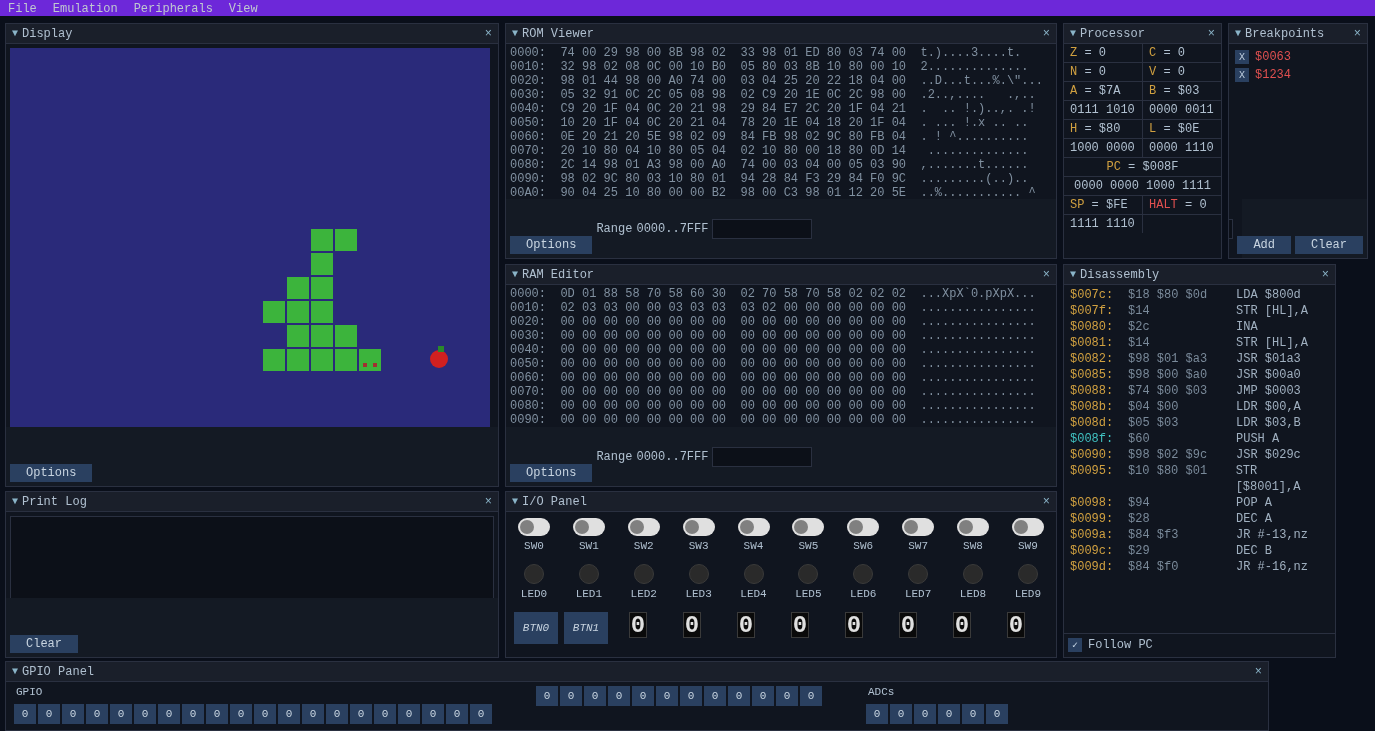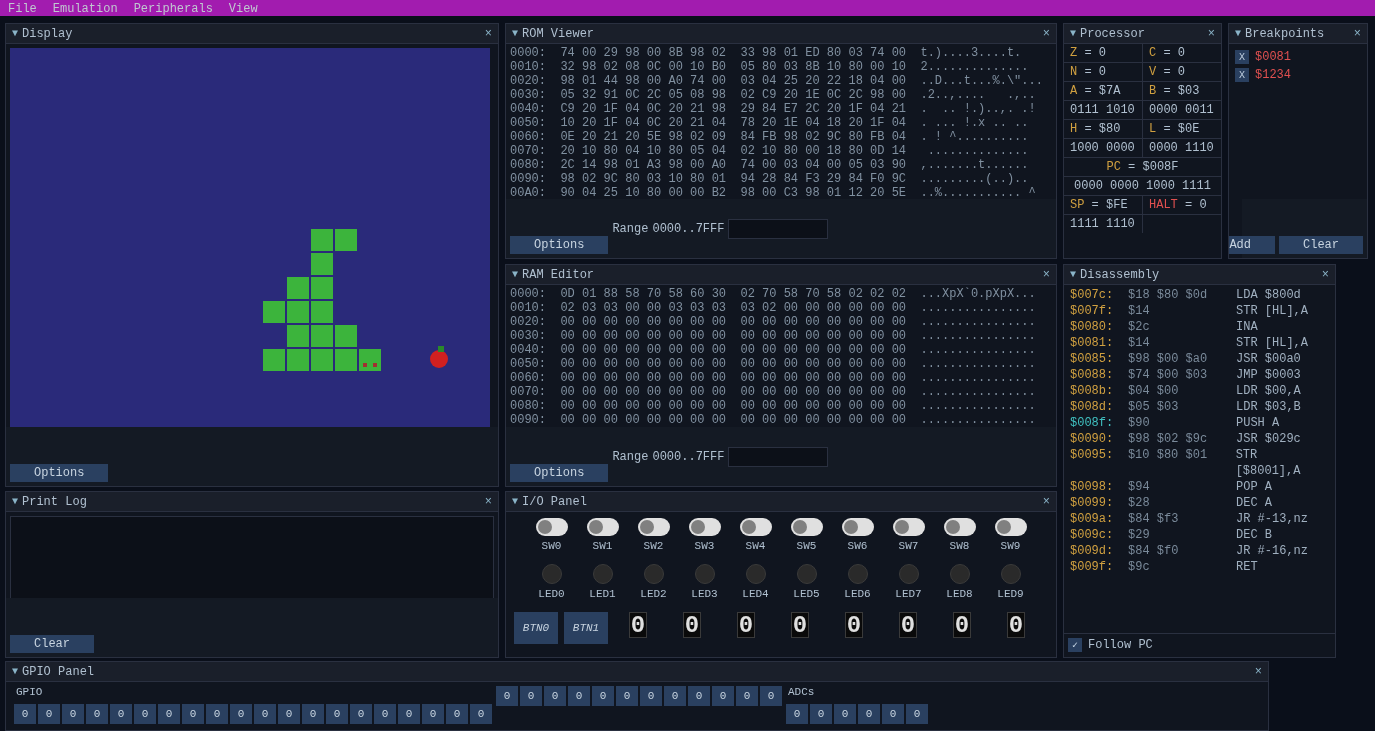--- a/index.html
+++ b/index.html
@@ -13,7 +13,7 @@
   height: 731px;
 }
 .menubar {
-  background: #a21caf;
+  background: #6d28d9;
   padding: 2px 8px;
   display: flex;
   gap: 16px;

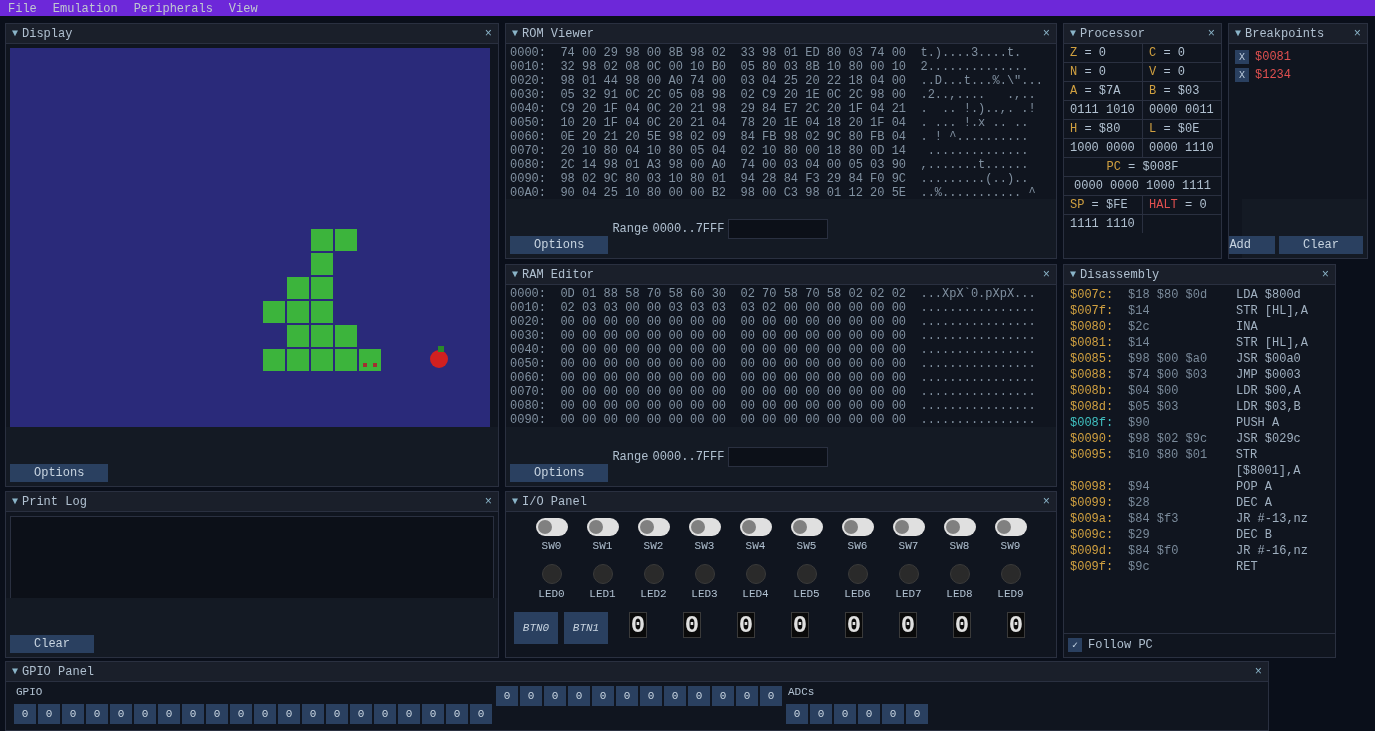--- a/index.html
+++ b/index.html
@@ -318,7 +318,7 @@
       <div id="bp-list">
           <div class="bp-item">
             <span class="bp-check">X</span>
-            <span class="bp-addr">$0081</span>
+            <span class="bp-addr">$0063</span>
           </div>
           <div class="bp-item">
             <span class="bp-check">X</span>

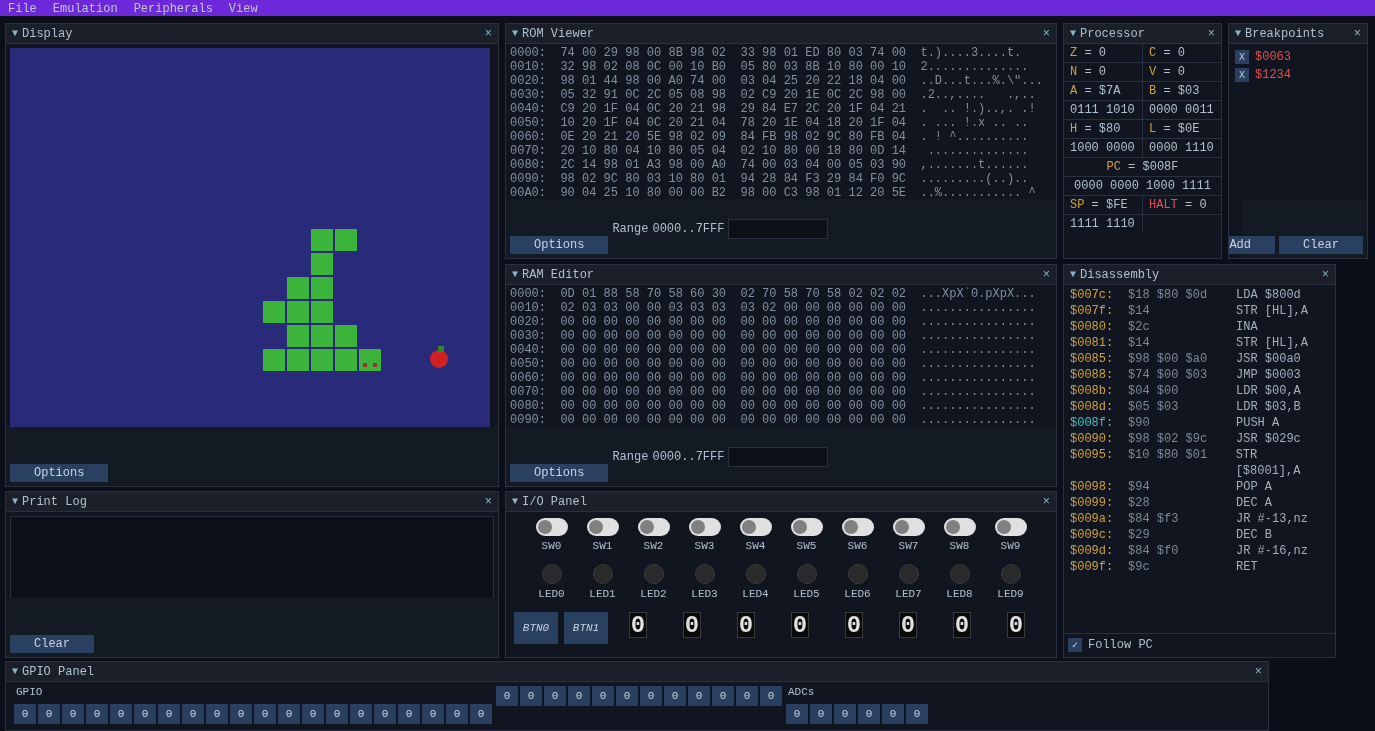--- a/index.html
+++ b/index.html
@@ -46,7 +46,7 @@
 .btn {
   background: #2a4060;
   color: #c8d4e0;
-  padding: 2px 24px;
+  padding: 2px 16px;
   border: none;
   cursor: pointer;
   font-family: inherit;

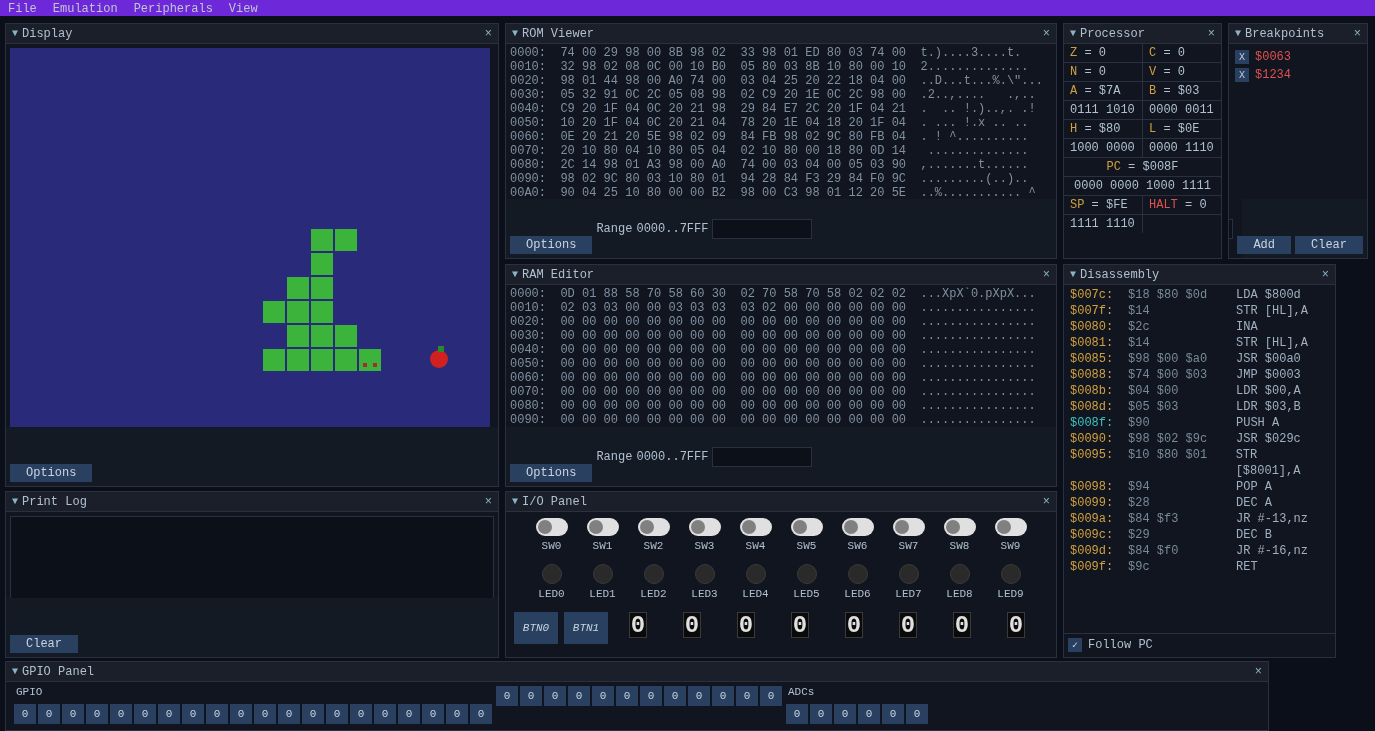--- a/index.html
+++ b/index.html
@@ -394,6 +394,11 @@
             <span class="disasm-mnem">STR [HL],A</span>
           </div>
           <div class="disasm-row">
+            <span class="disasm-addr">$0082:</span>
+            <span class="disasm-bytes">$98 $01 $a3</span>
+            <span class="disasm-mnem">JSR $01a3</span>
+          </div>
+          <div class="disasm-row">
             <span class="disasm-addr">$0085:</span>
             <span class="disasm-bytes">$98 $00 $a0</span>
             <span class="disasm-mnem">JSR $00a0</span>

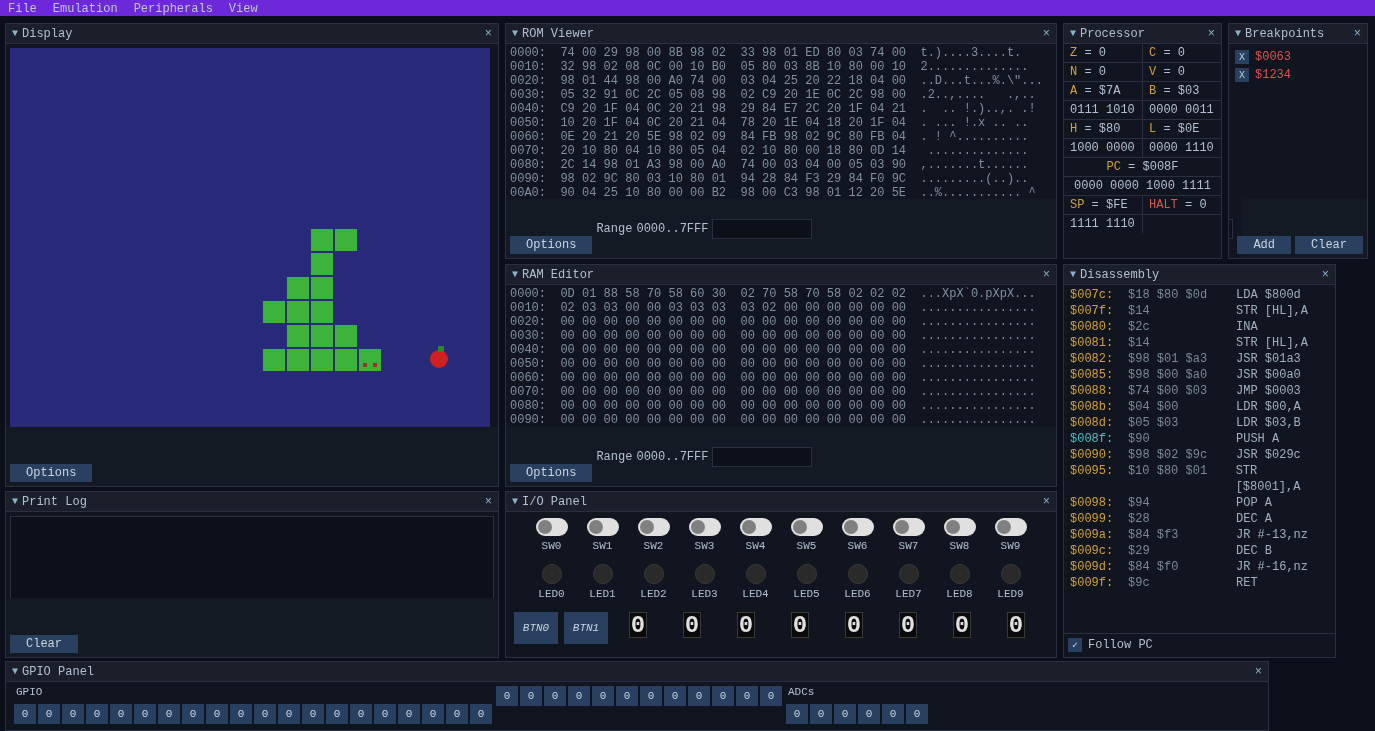--- a/index.html
+++ b/index.html
@@ -420,7 +420,7 @@
           </div>
           <div class="disasm-row active">
             <span class="disasm-addr">$008f:</span>
-            <span class="disasm-bytes">$90</span>
+            <span class="disasm-bytes">$60</span>
             <span class="disasm-mnem">PUSH A</span>
           </div>
           <div class="disasm-row">

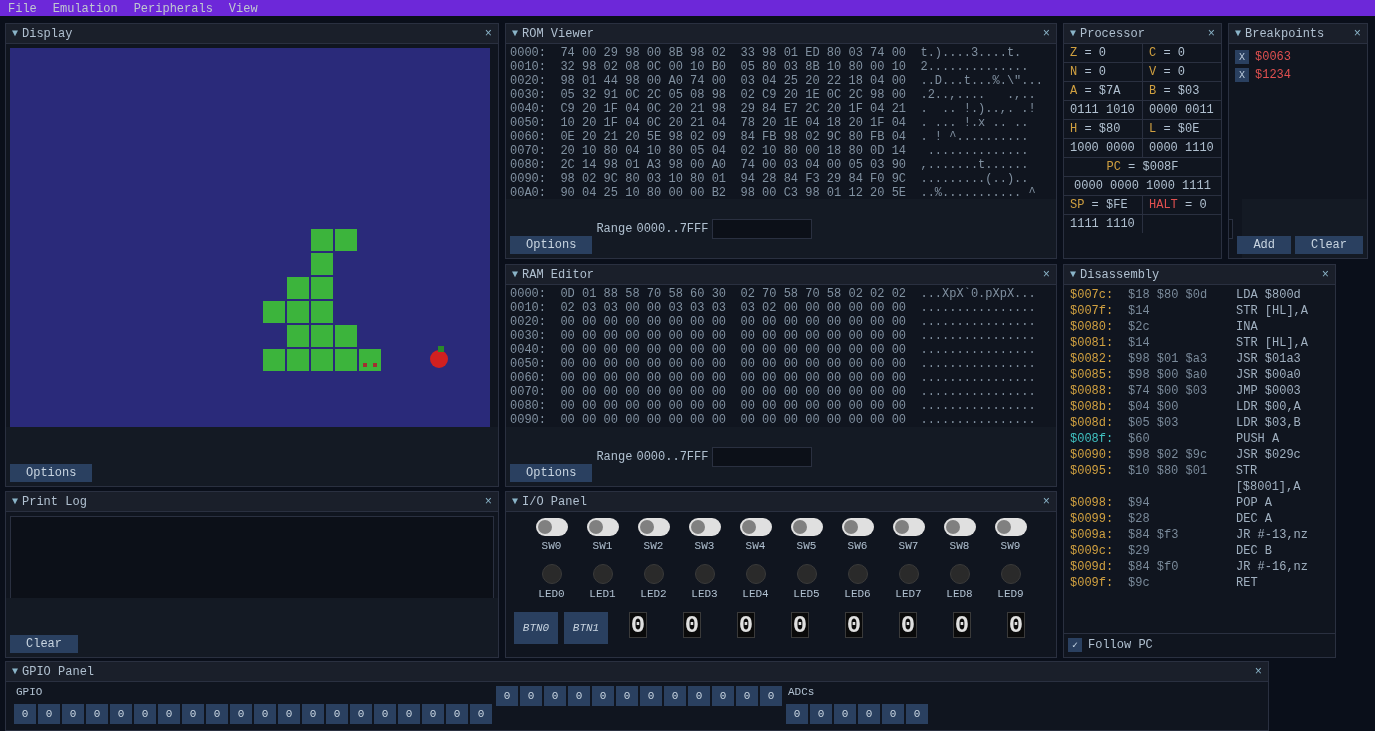--- a/index.html
+++ b/index.html
@@ -143,7 +143,7 @@
 }
 
 
-.io-row { display: flex; gap: 3px; padding: 6px 4px; justify-content: center; }
+.io-row { display: flex; gap: 3px; padding: 6px 4px; justify-content: space-between; }
 .io-item { display: flex; flex-direction: column; align-items: center; gap: 4px; width: 48px; }
 .switch {
   width: 32px; height: 18px;

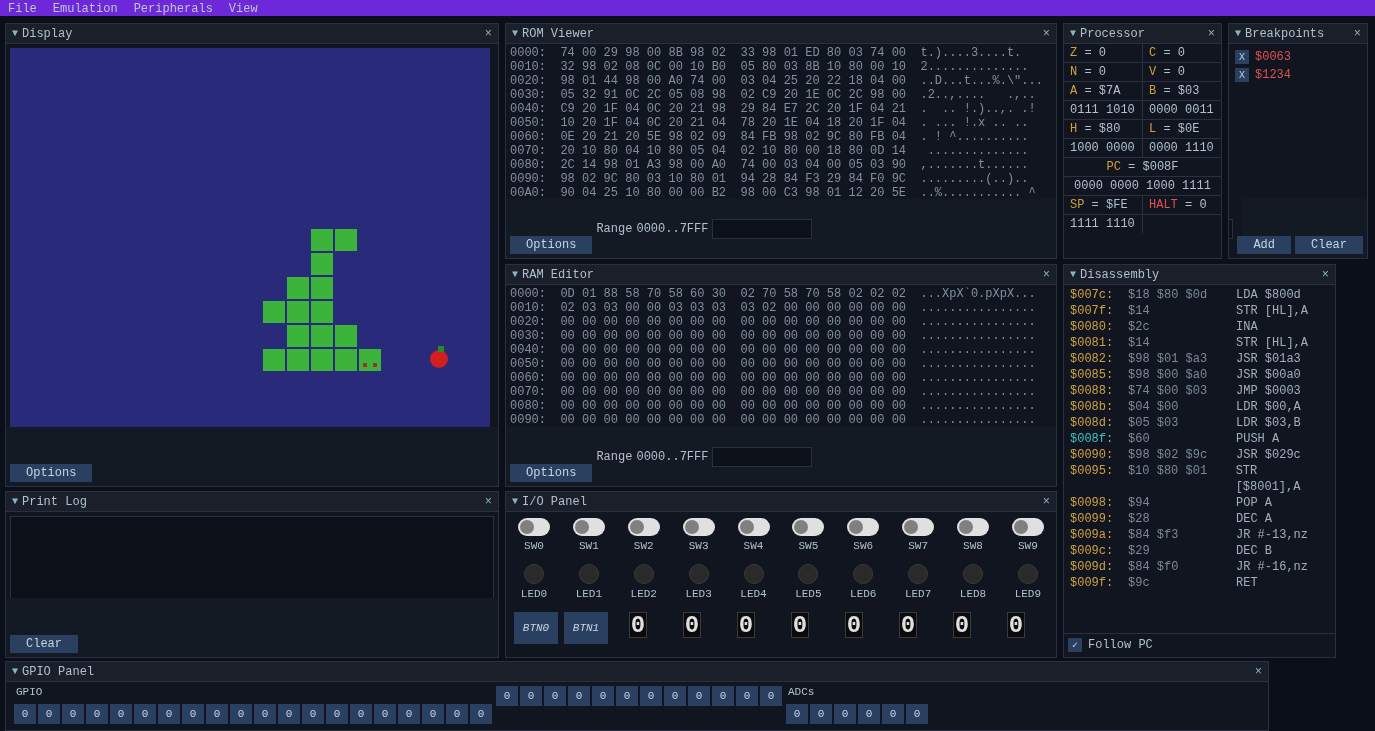--- a/index.html
+++ b/index.html
@@ -458,11 +458,6 @@
             <span class="disasm-bytes">$84 $f0</span>
             <span class="disasm-mnem">JR #-16,nz</span>
           </div>
-          <div class="disasm-row">
-            <span class="disasm-addr">$009f:</span>
-            <span class="disasm-bytes">$9c</span>
-            <span class="disasm-mnem">RET</span>
-          </div>
         </div>
       <div class="follow-pc">
         <span class="checkbox">✓</span>

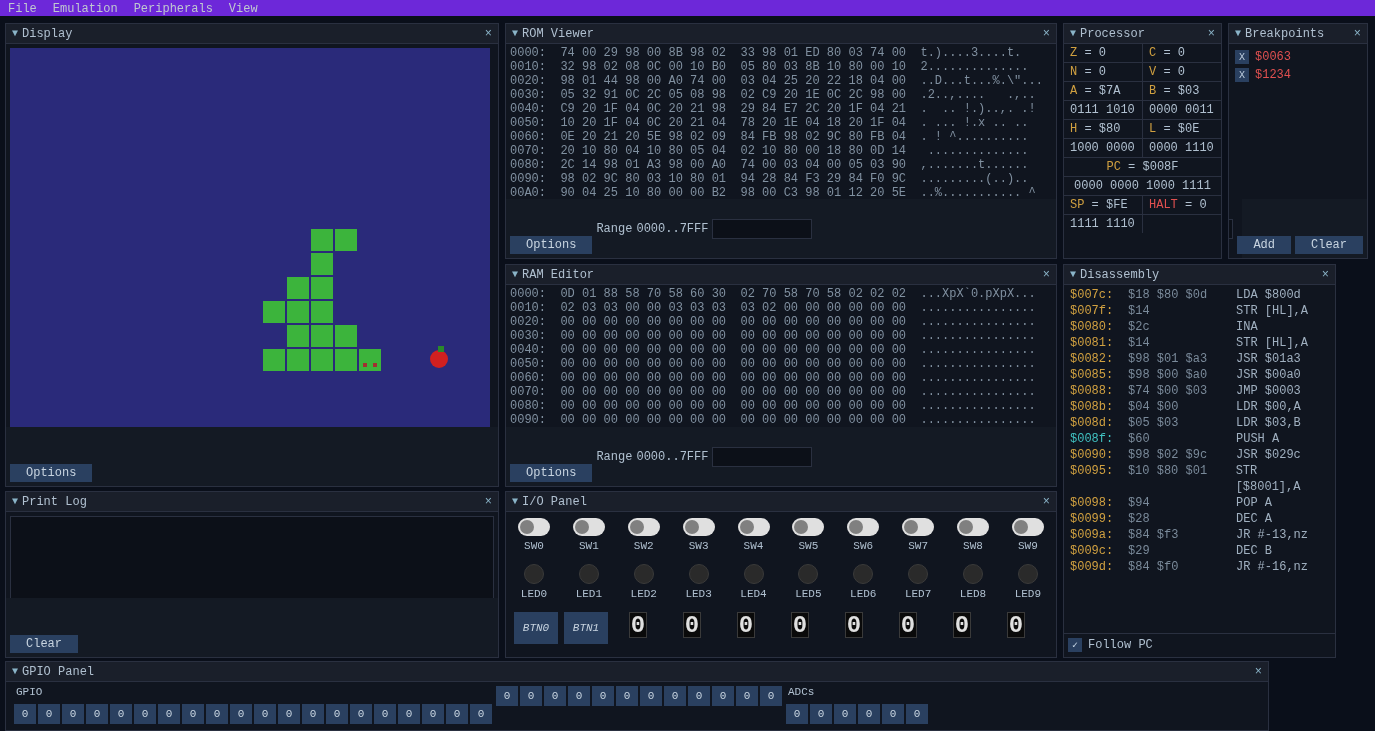--- a/index.html
+++ b/index.html
@@ -614,7 +614,7 @@
         </div>
       <span class="close-x">×</span>
     </div>
-    <div class="panel-body" style="display:flex; padding:2px 6px;">
+    <div class="panel-body" style="display:flex; gap:40px; padding:2px 6px;">
       <div class="gpio-section">
         <div class="gpio-section-label">GPIO</div>
         <div class="gpio-bar" id="gpio-bits">

